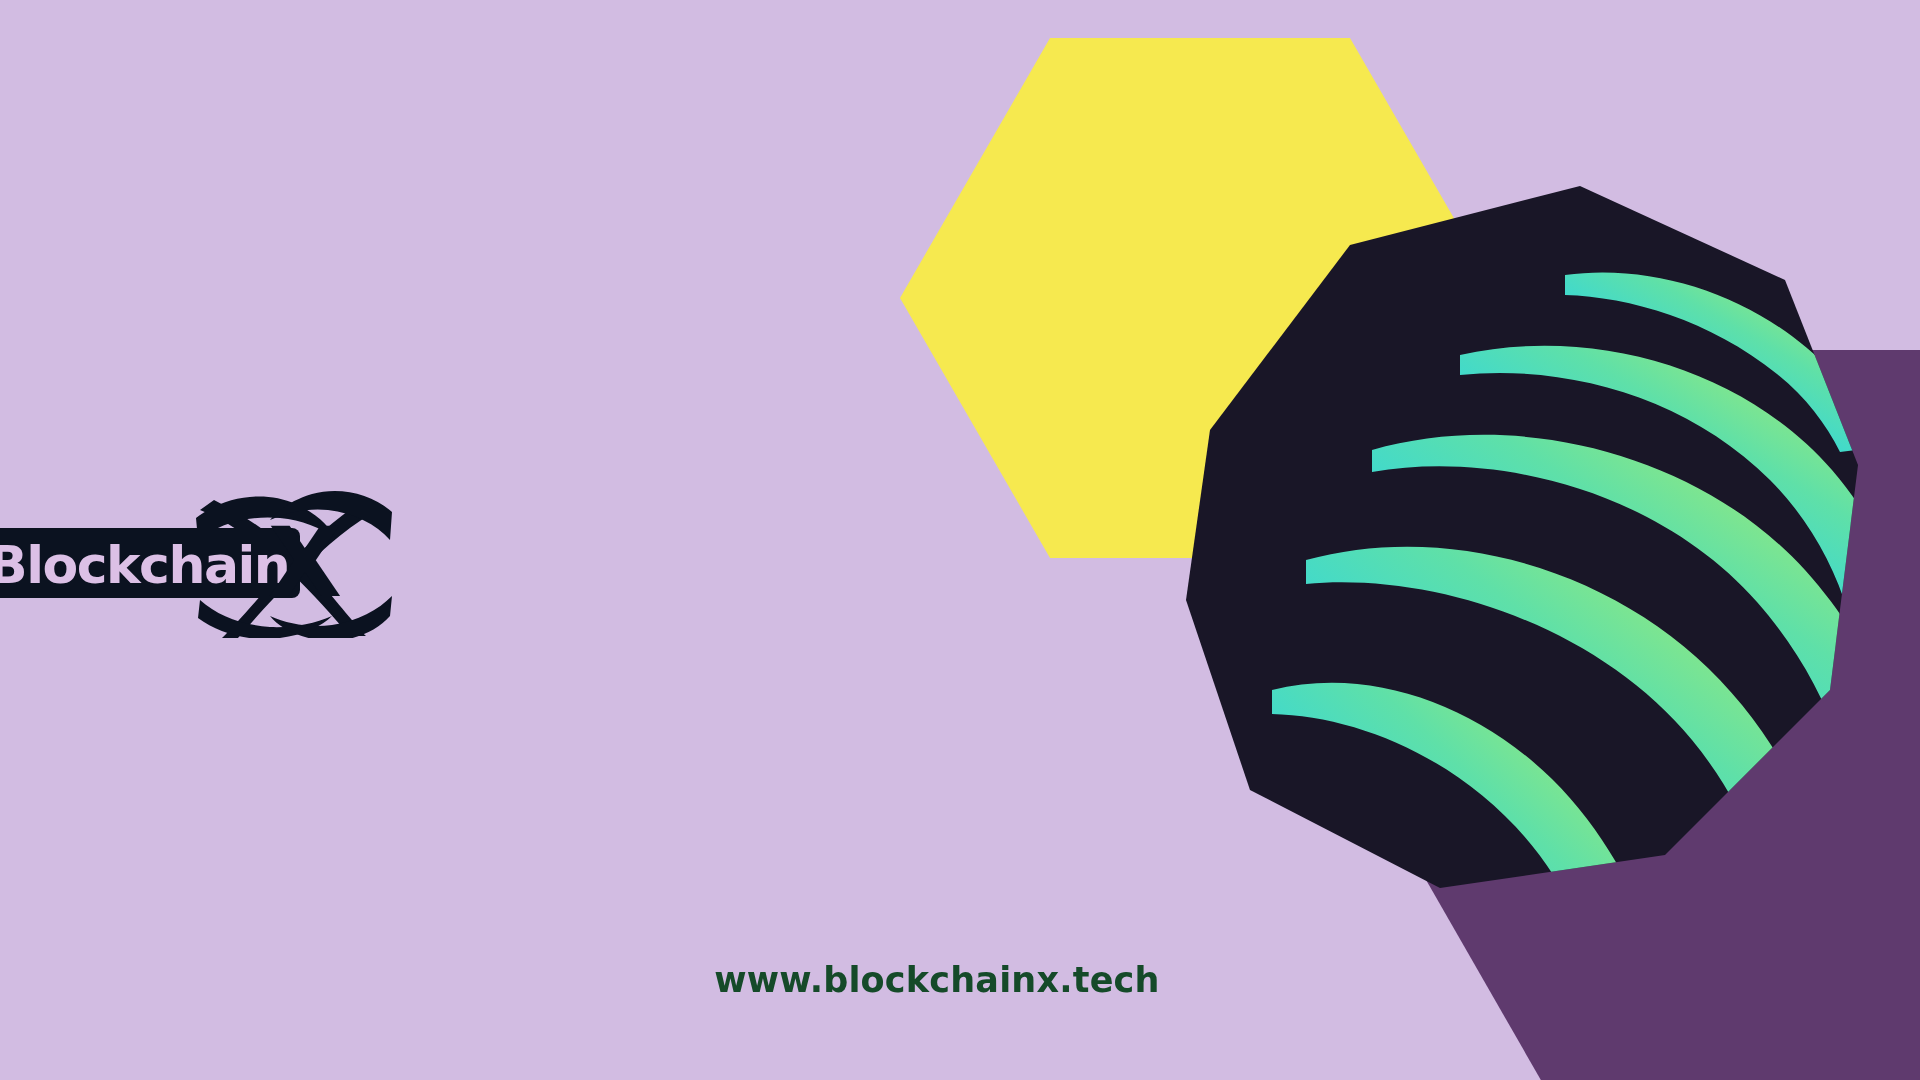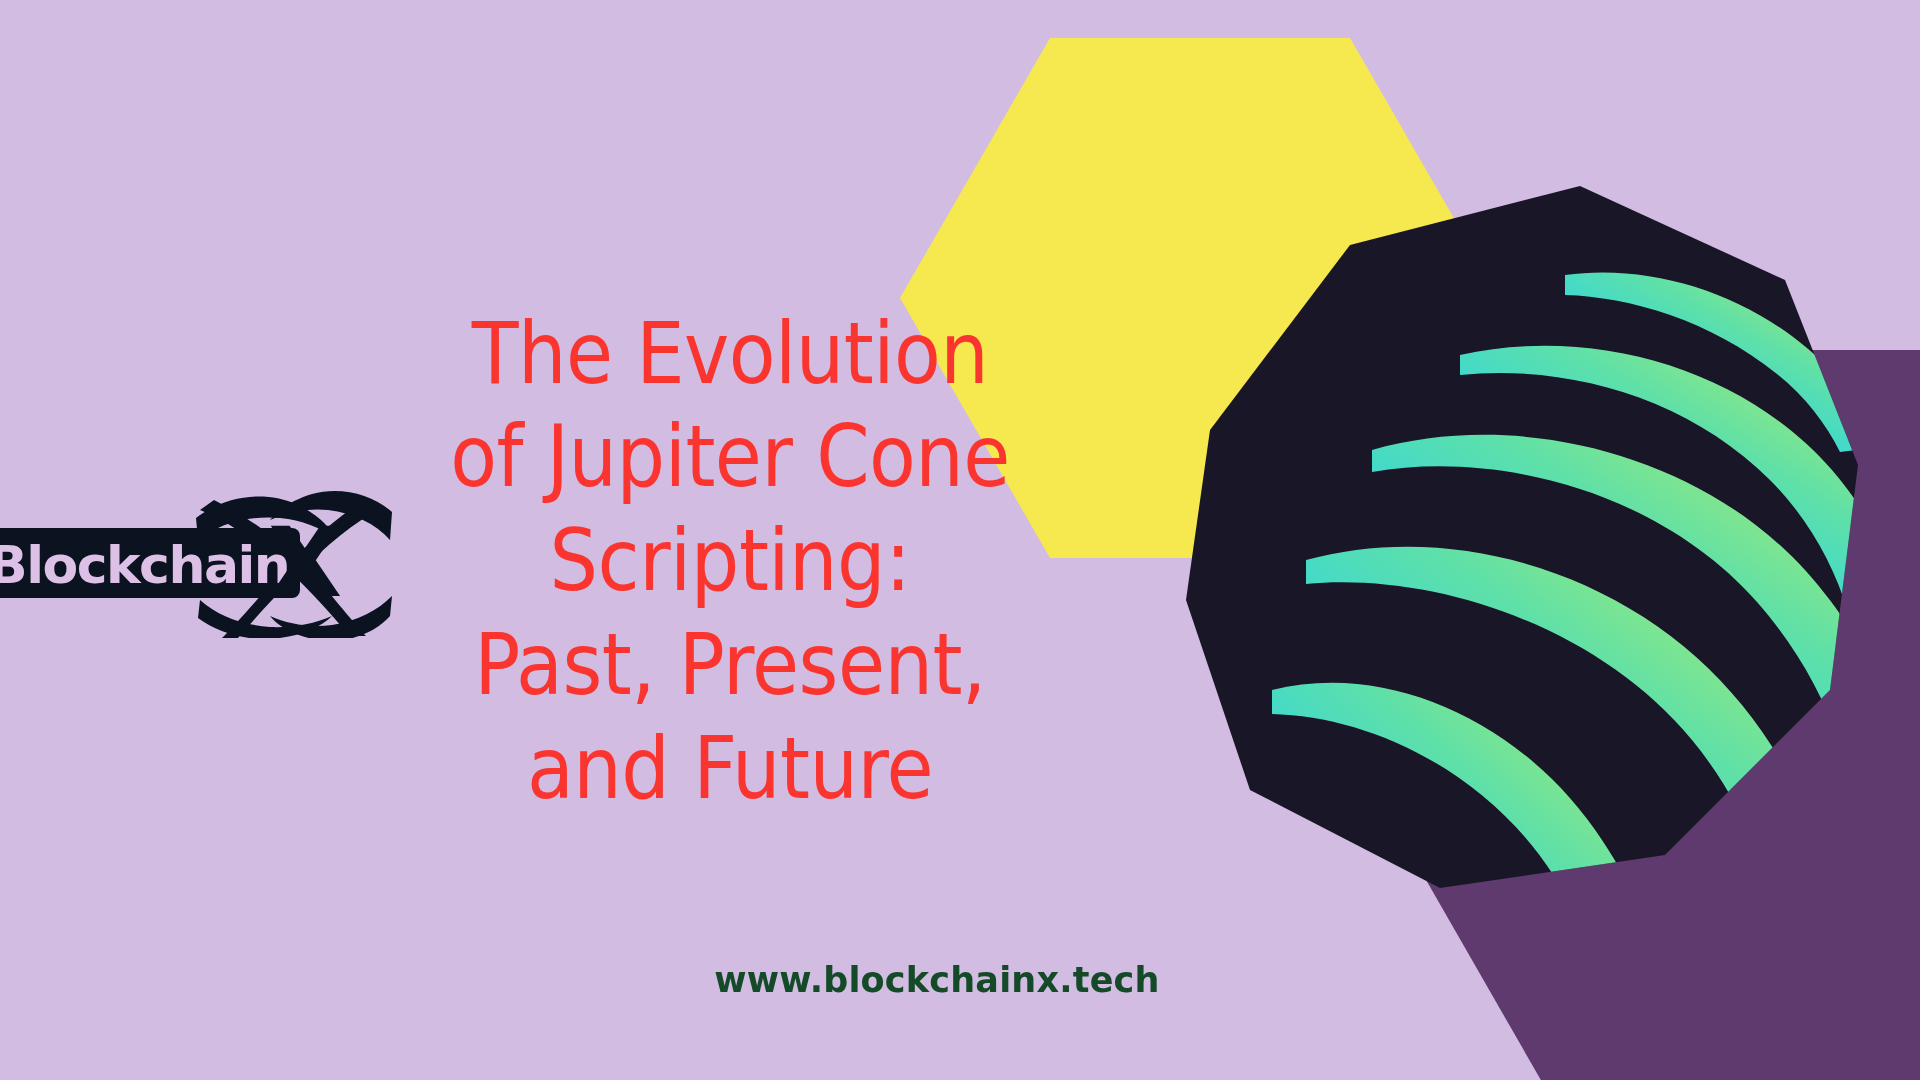--- a/index.html
+++ b/index.html
@@ -233,7 +233,6 @@
       </svg>
     </div>
 
-    <h1 id="headline">The Evolution of Jupiter Cone Scripting: Past, Present, and Future</h1>
 
   </div>
 

